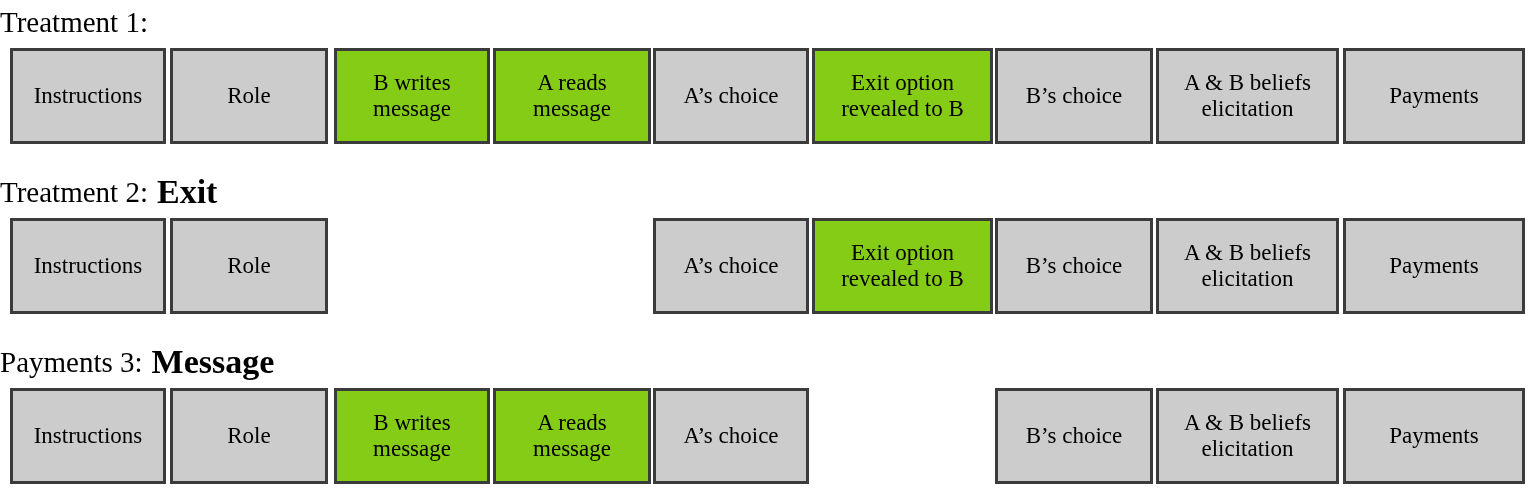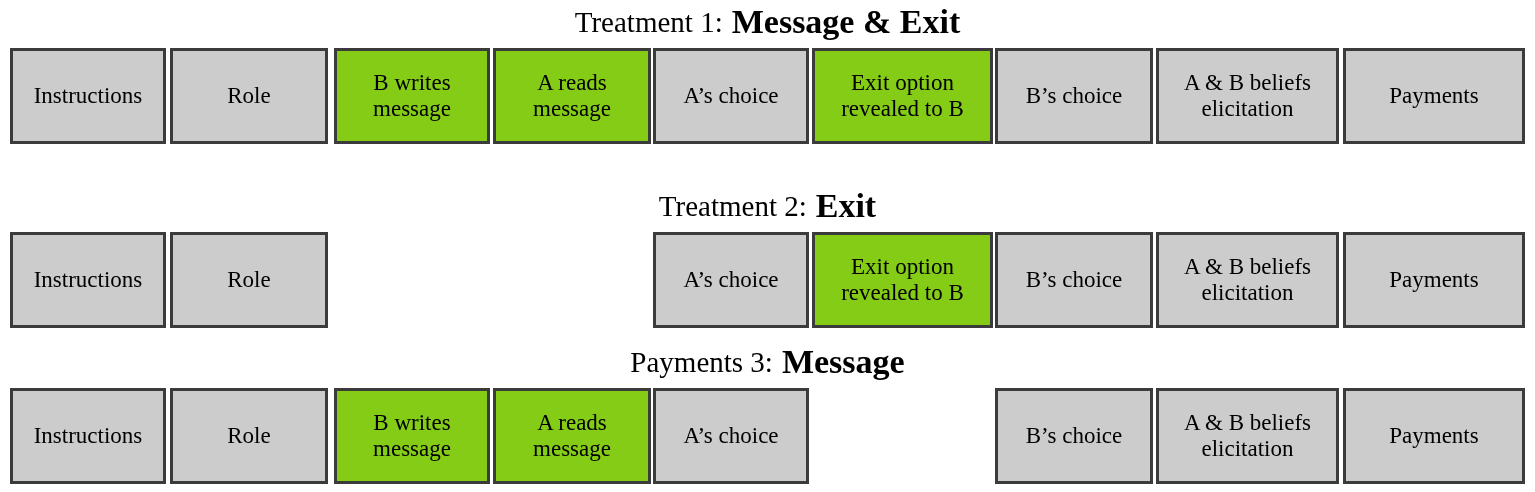--- a/index.html
+++ b/index.html
@@ -35,7 +35,7 @@
     height: 40px;
     display: flex;
     align-items: center;
-    justify-content: center;
+    justify-content: flex-start;
   }
 
   .title-prefix {

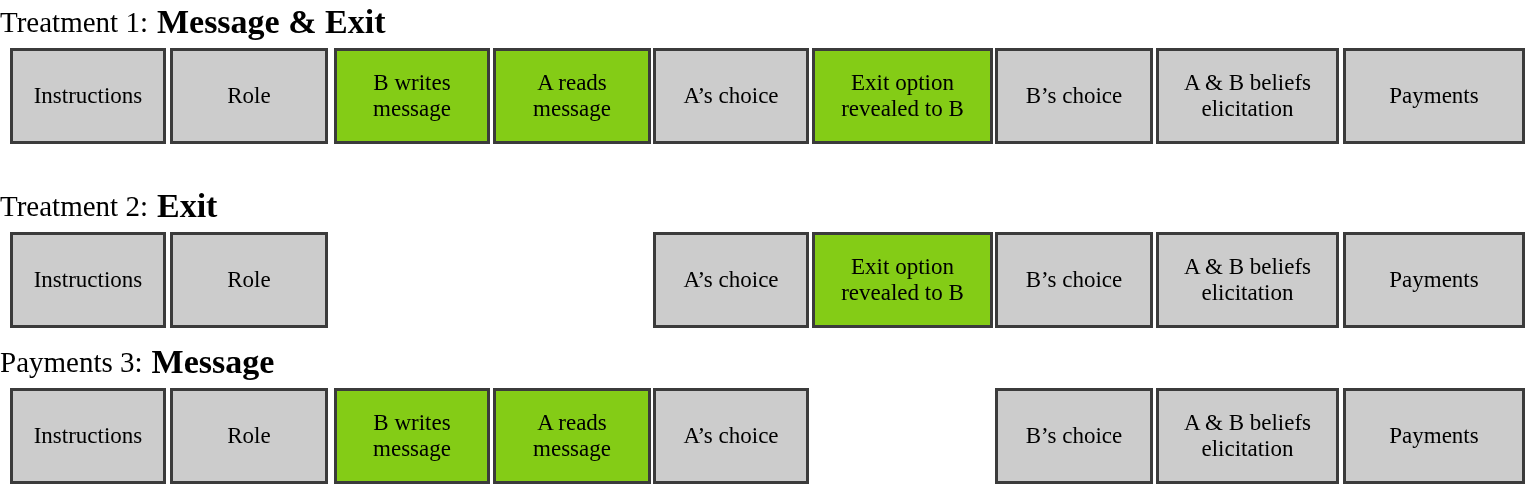--- a/index.html
+++ b/index.html
@@ -88,7 +88,6 @@
     <div class="treatment-block" style="top: 2px;">
       <div class="treatment-title">
         <span class="title-prefix">Treatment 1:</span>
-        <span class="title-name">Message &amp; Exit</span>
       </div>
       <div class="stage-row" style="position: absolute; left: 0px; top: 46px; width: 1535px;">
         <div class="stage-box filled" style="left: 10px; width: 156px; top: 0px; height: 96px;">

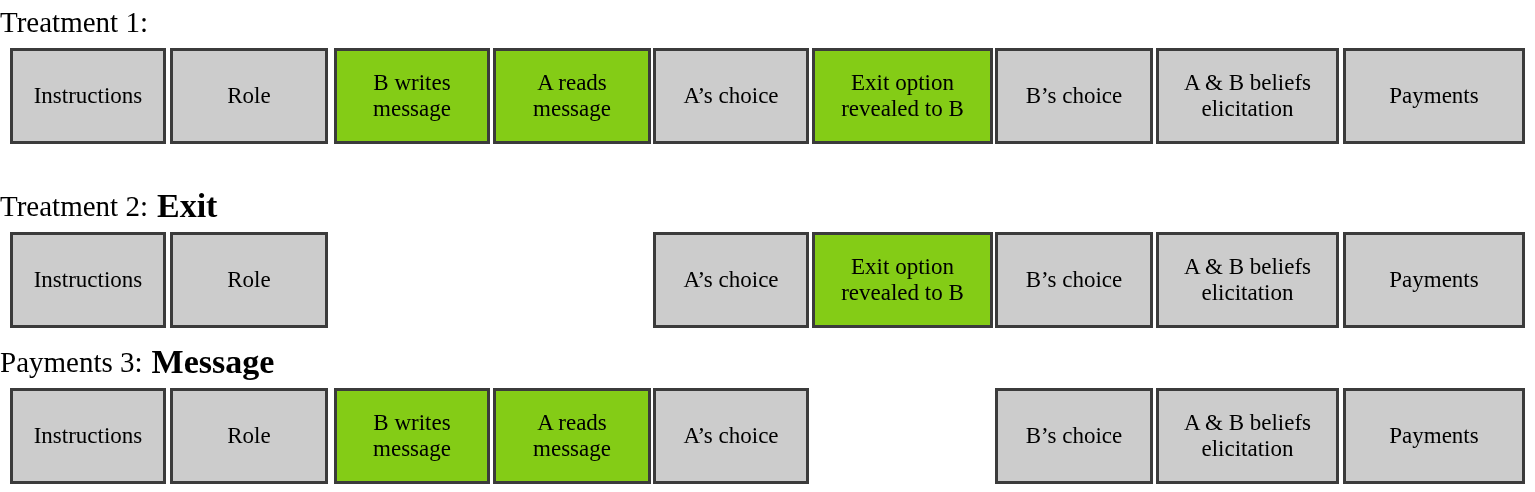--- a/index.html
+++ b/index.html
@@ -119,7 +119,7 @@
         </div>
       </div>
     </div>
-    <div class="treatment-block" style="top: 186px;">
+    <div class="treatment-block" style="top: 172px;">
       <div class="treatment-title">
         <span class="title-prefix">Treatment 2:</span>
         <span class="title-name">Exit</span>

